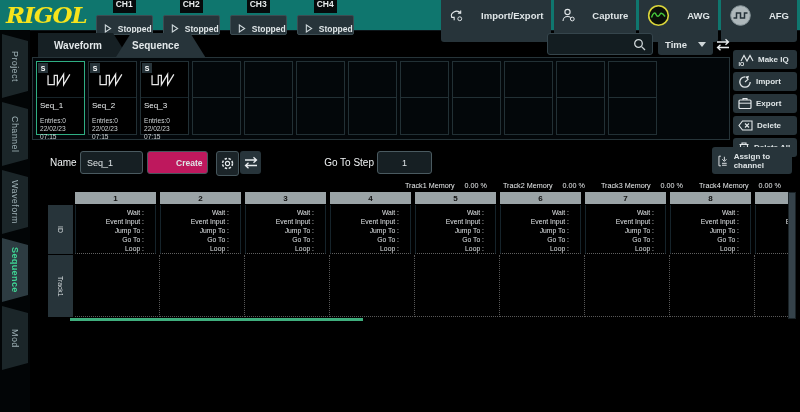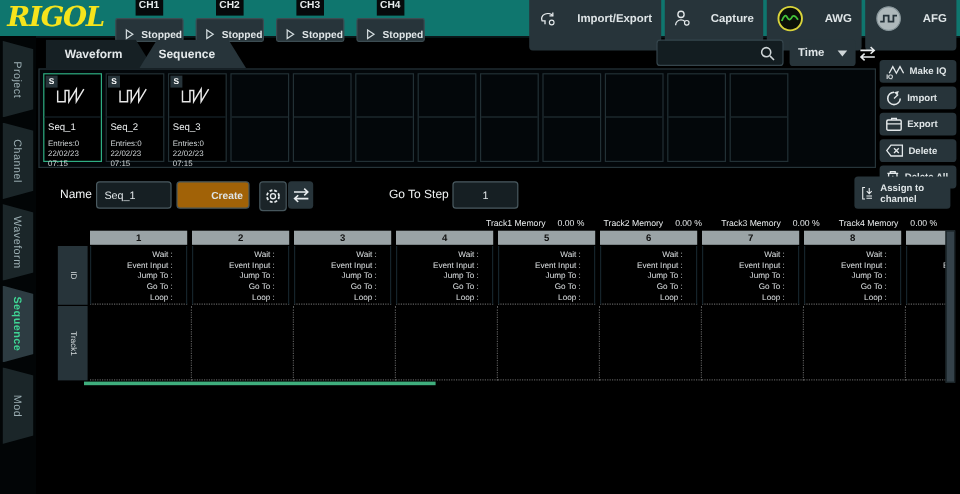--- a/index.html
+++ b/index.html
@@ -64,7 +64,7 @@
   
   .nlbl{position:absolute;left:50px;top:157px;font-size:10px;color:#f0f3f4;}
   .ninput{position:absolute;left:80px;top:151px;width:63px;height:23px;background:#161f23;border:1px solid #4a5a60;border-radius:3px;color:#dfe5e7;font-size:9px;padding:0 6px;box-sizing:border-box;outline:0;}
-  .createbtn{position:absolute;left:147px;top:151px;width:61px;height:23px;background:#a16207;border:1px solid #46565c;border-radius:3px;display:flex;align-items:center;gap:6px;padding:0 22px;box-sizing:border-box;font-size:8.5px;font-weight:700;cursor:pointer;}
+  .createbtn{position:absolute;left:147px;top:151px;width:61px;height:23px;background:#be185d;border:1px solid #46565c;border-radius:3px;display:flex;align-items:center;gap:6px;padding:0 22px;box-sizing:border-box;font-size:8.5px;font-weight:700;cursor:pointer;}
   .gearbtn{position:absolute;left:216px;top:151px;width:21px;height:23px;background:#1b2428;border:1px solid #46565c;border-radius:3px;display:flex;align-items:center;justify-content:center;cursor:pointer;}
   .swap2{position:absolute;left:240px;top:151px;width:21px;height:23px;background:#27343a;border-radius:3px;display:flex;align-items:center;justify-content:center;cursor:pointer;}
   .glbl{position:absolute;left:318px;top:157px;width:56px;text-align:right;font-size:10px;color:#f0f3f4;}

